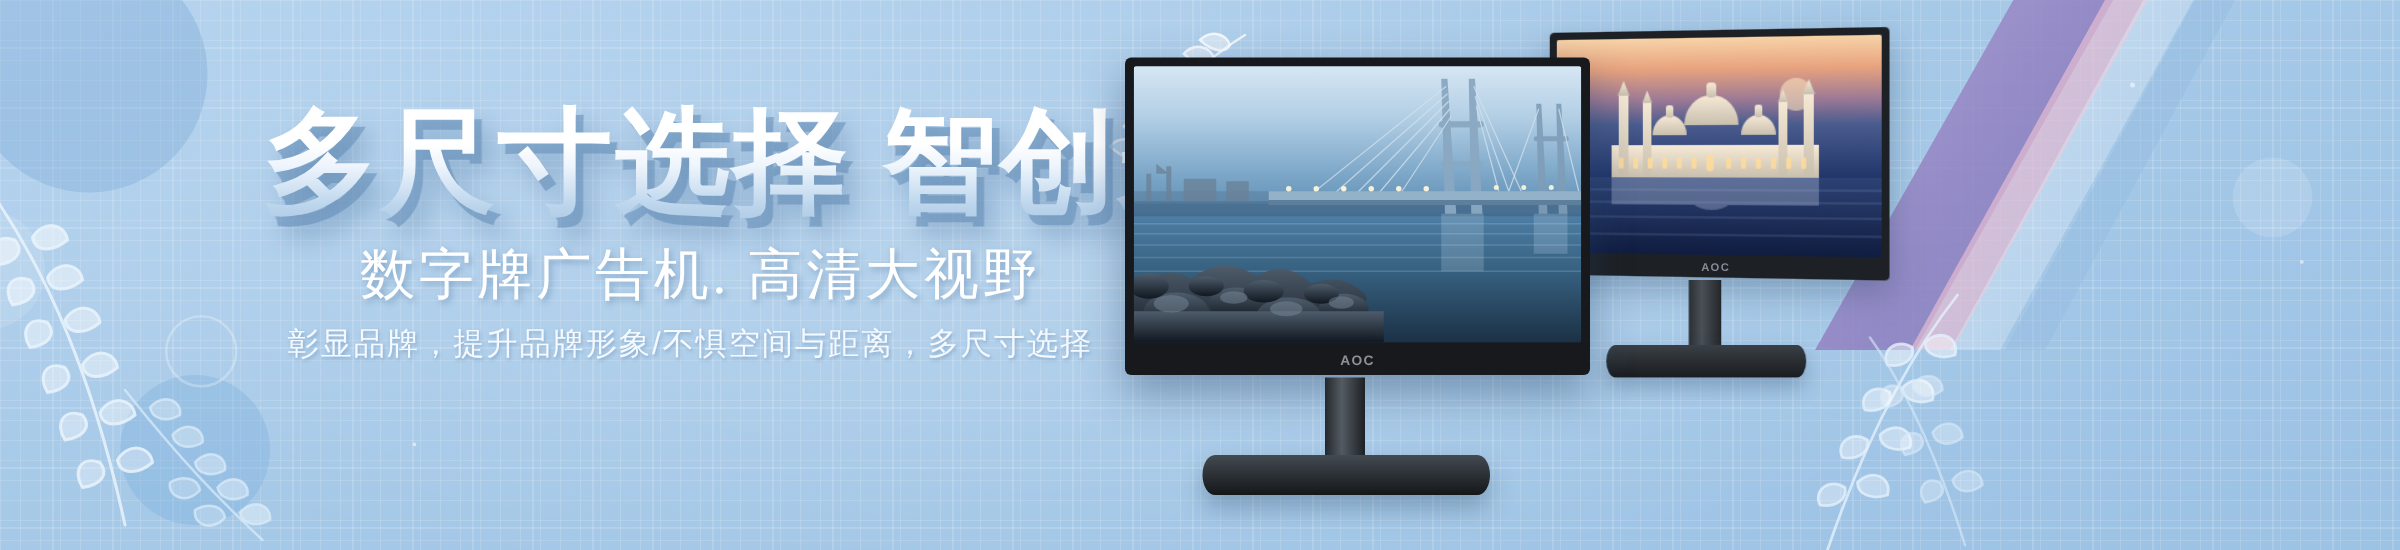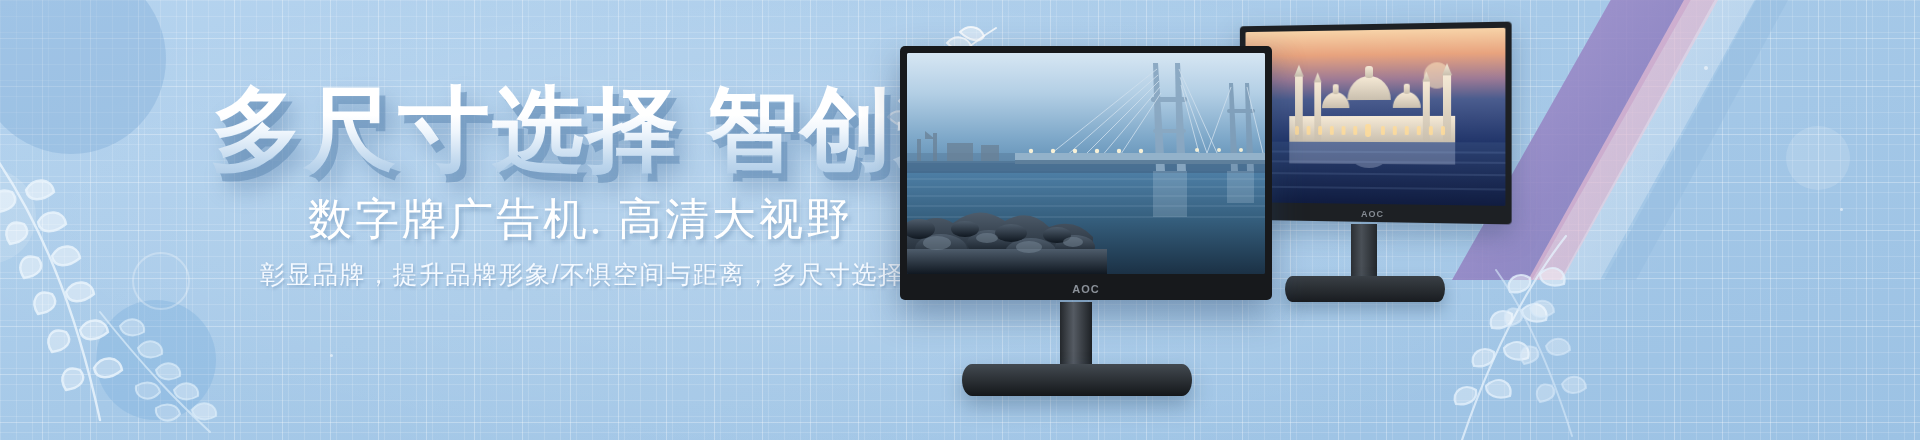--- a/index.html
+++ b/index.html
@@ -65,7 +65,7 @@
   }
   .headline .gap{display:inline-block;width:26px;}
   .subtitle{
-    position:absolute;left:308px;top:190px;
+    position:absolute;left:288px;top:190px;
     font-family:"Liberation Serif", serif;
     font-size:44px;color:#ffffff;letter-spacing:3px;white-space:nowrap;
     text-shadow:2px 3px 5px rgba(72,112,156,.45);

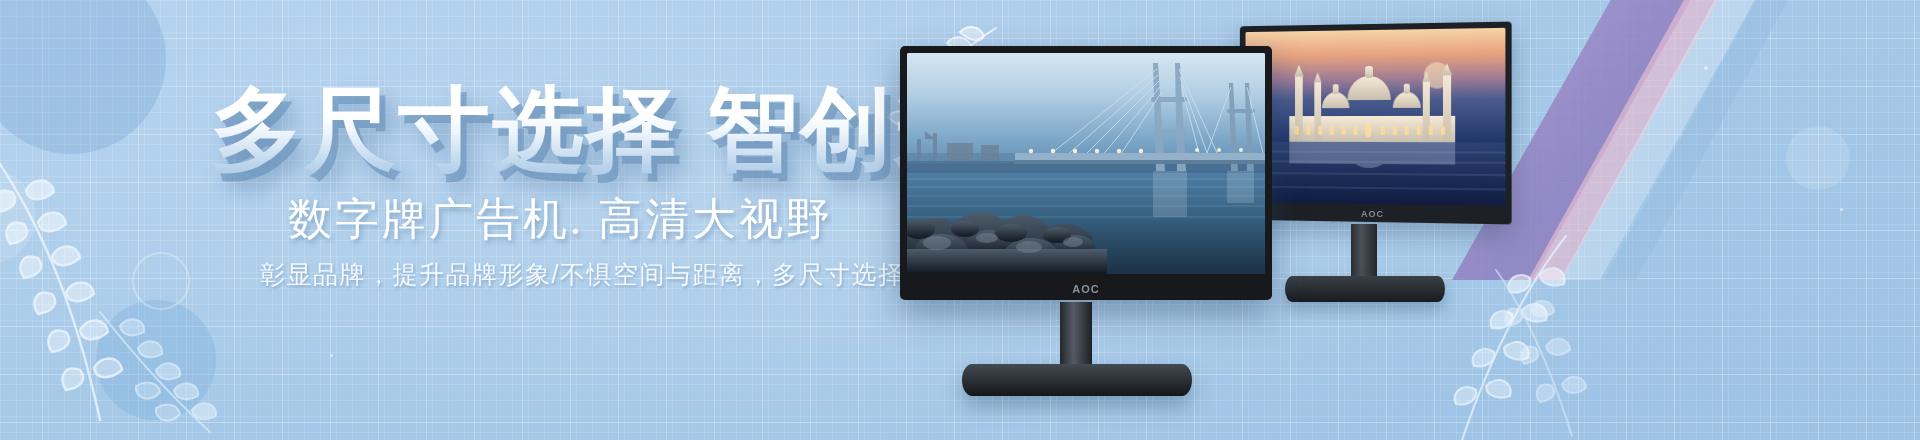--- a/index.html
+++ b/index.html
@@ -71,7 +71,7 @@
     text-shadow:2px 3px 5px rgba(72,112,156,.45);
   }
   .tagline{
-    position:absolute;left:260px;top:258px;
+    position:absolute;left:230px;top:258px;
     font-family:Liberation Sans, sans-serif;
     font-size:25px;color:#f4f9ff;letter-spacing:1.5px;white-space:nowrap;
     text-shadow:1px 2px 3px rgba(72,112,156,.4);

